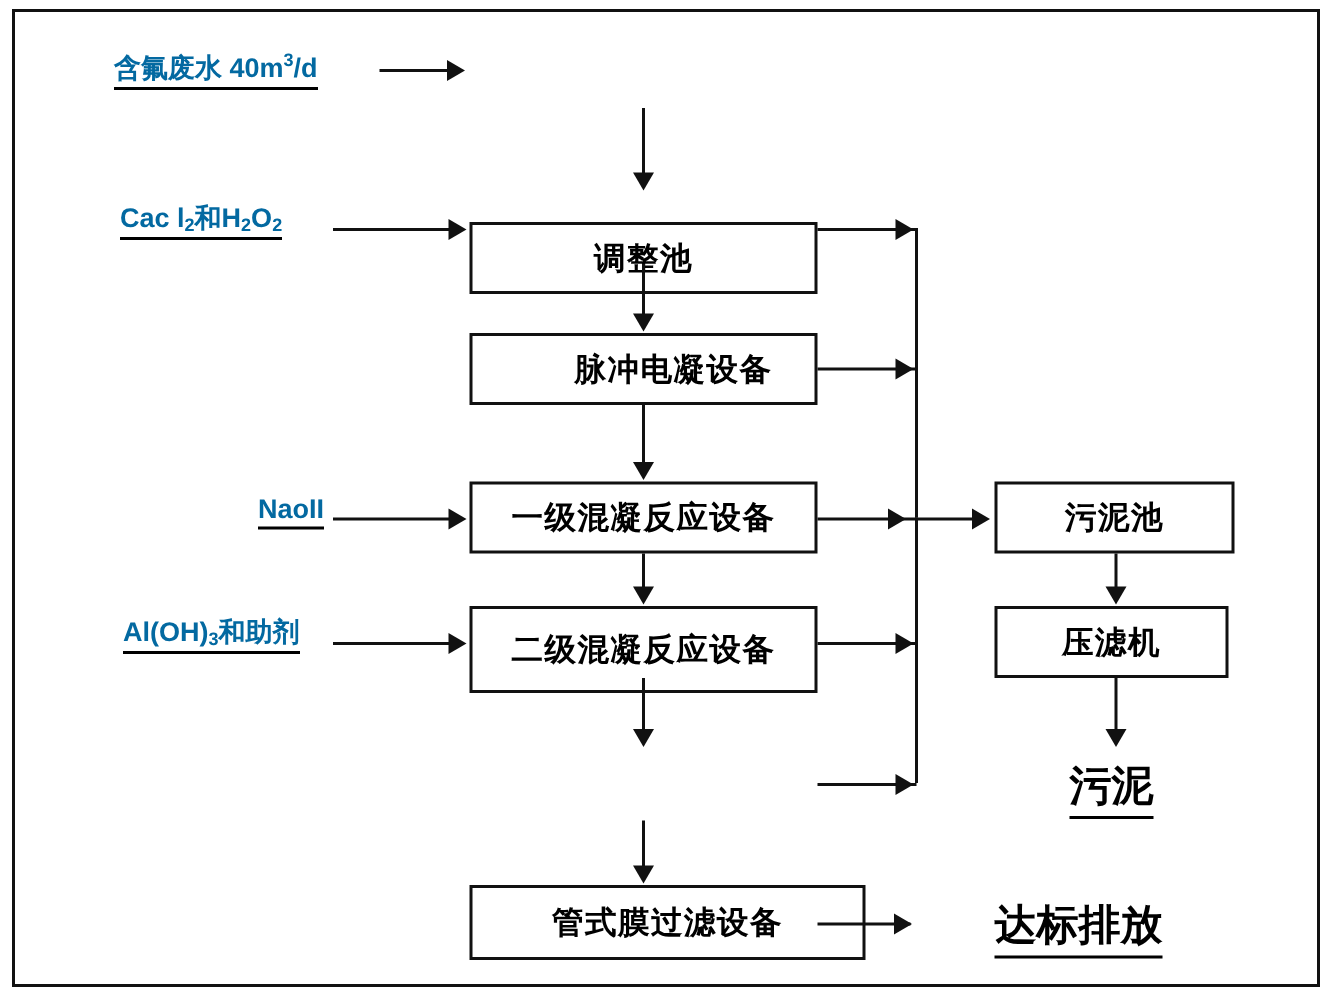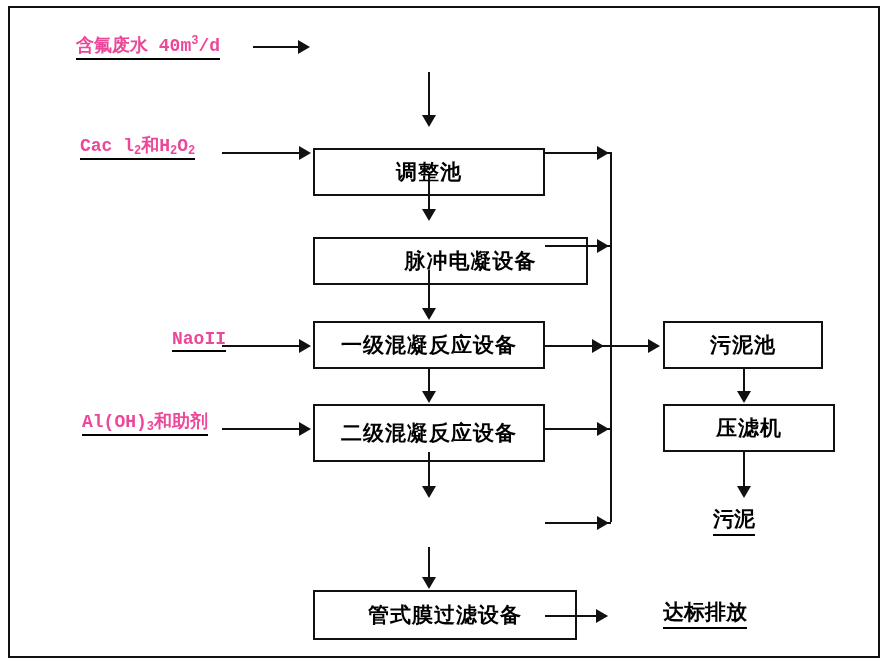--- a/index.html
+++ b/index.html
@@ -44,11 +44,11 @@
     position: absolute;
     font-size: 18px;
     font-weight: bold;
-    color: #ec4899;
+    color: #0369a1;
     white-space: nowrap;
     border-bottom: 2px solid #000;
     padding-bottom: 1px;
-    font-family: Liberation Mono, monospace;
+    font-family: Liberation Sans, sans-serif;
     text-align: right;
   }
   .label sub {

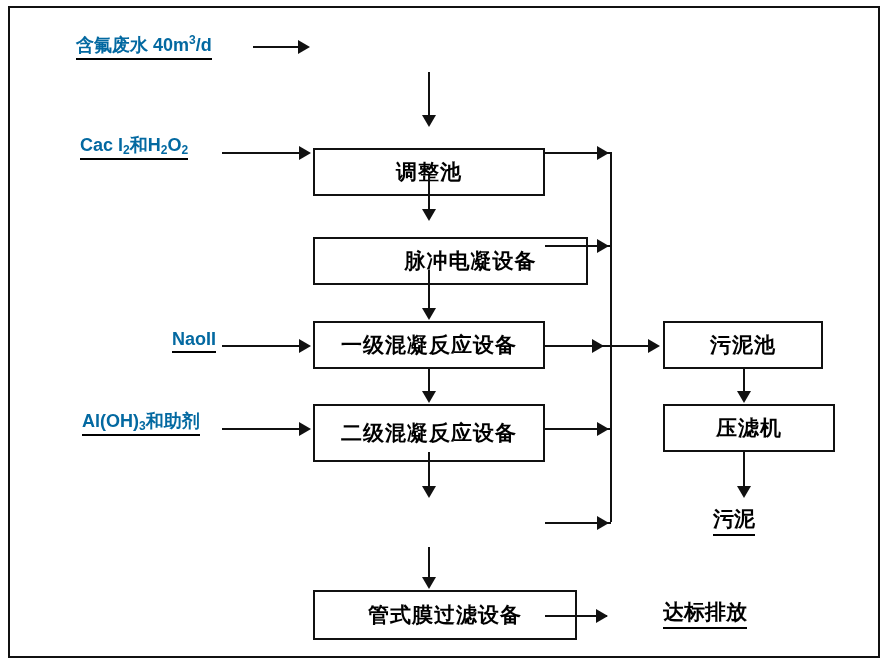--- a/index.html
+++ b/index.html
@@ -115,7 +115,7 @@
 
   <div class="node" style="left:313px; top:128px; width:232px; height:48px;margin-top:20px;">调整池</div>
 
-  <div class="node" style="left:313px; top:237px; width:275px; height:48px;padding-left:40px;">脉冲电凝设备</div>
+  <div class="node" style="left:313px; top:222px; width:232px; height:48px;padding-left:40px;">脉冲电凝设备</div>
 
   <div class="node" style="left:313px; top:321px; width:232px; height:48px;text-align:right;">一级混凝反应设备</div>
 

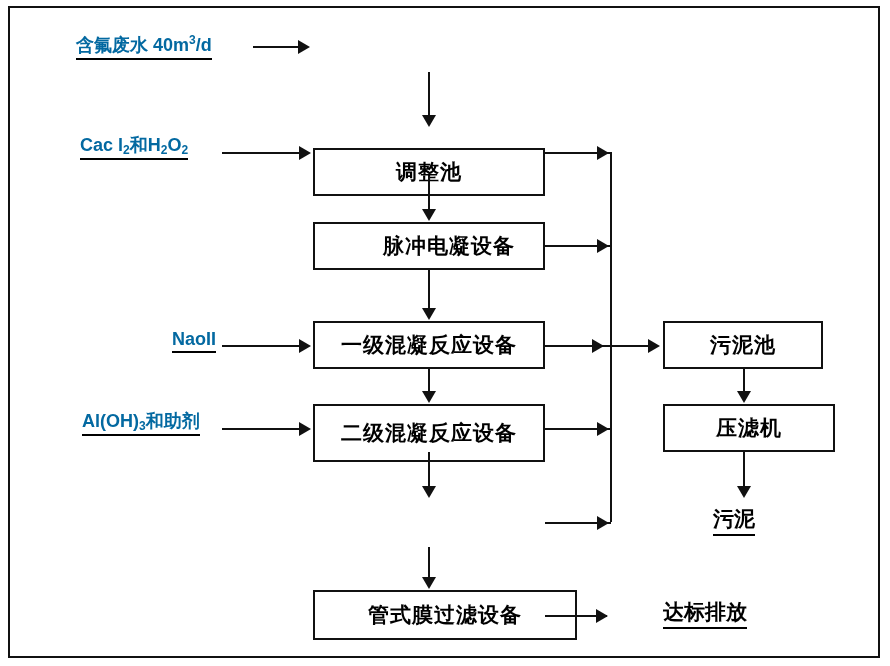--- a/index.html
+++ b/index.html
@@ -126,7 +126,7 @@
 
   <div class="node" style="left:663px; top:321px; width:160px; height:48px;">污泥池</div>
 
-  <div class="node" style="left:663px; top:404px; width:172px; height:48px;">压滤机</div>
+  <div class="node" style="left:663px; top:404px; width:156px; height:48px;">压滤机</div>
 
   <div class="outlabel" style="left:713px; top:505px;">污泥</div>
   <div class="outlabel" style="left:663px; top:598px;">达标排放</div>

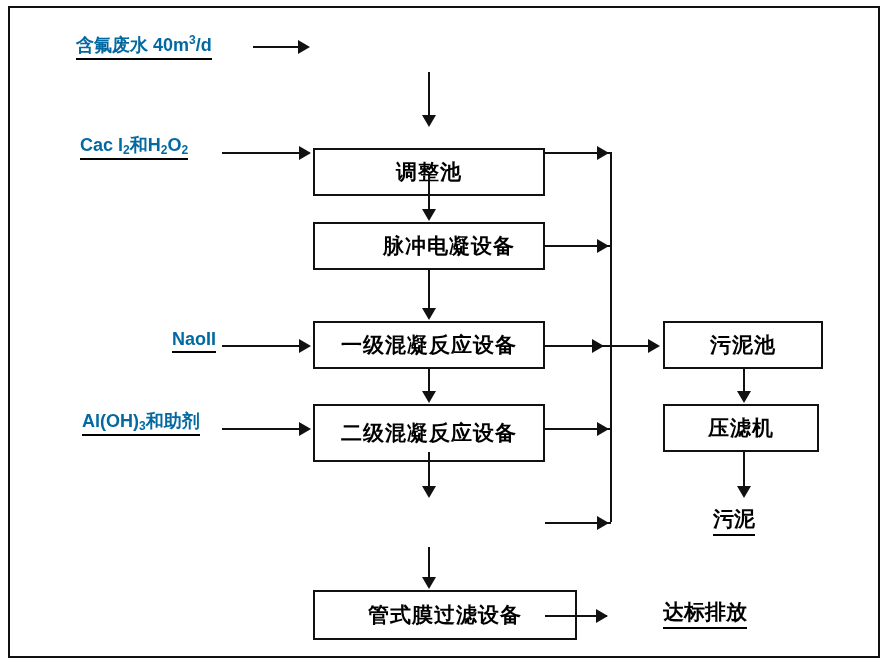--- a/index.html
+++ b/index.html
@@ -65,7 +65,7 @@
   }
   .outlabel {
     position: absolute;
-    font-size: 21px;
+    font-size: 28px;
     font-weight: bold;
     color: #000;
     white-space: nowrap;

